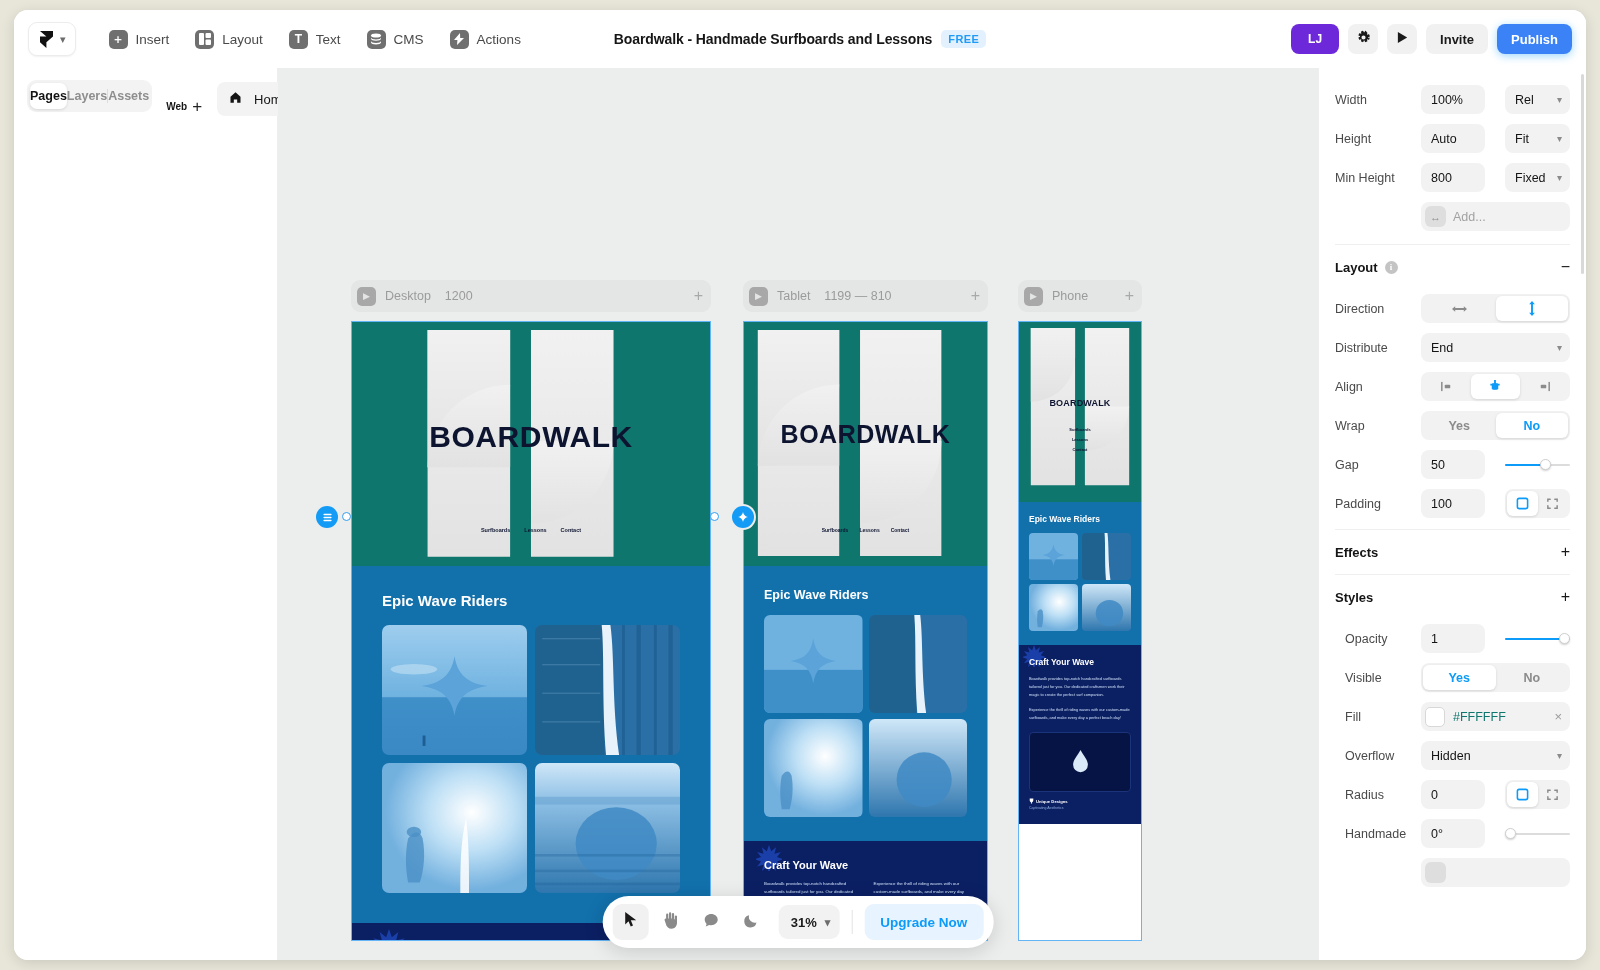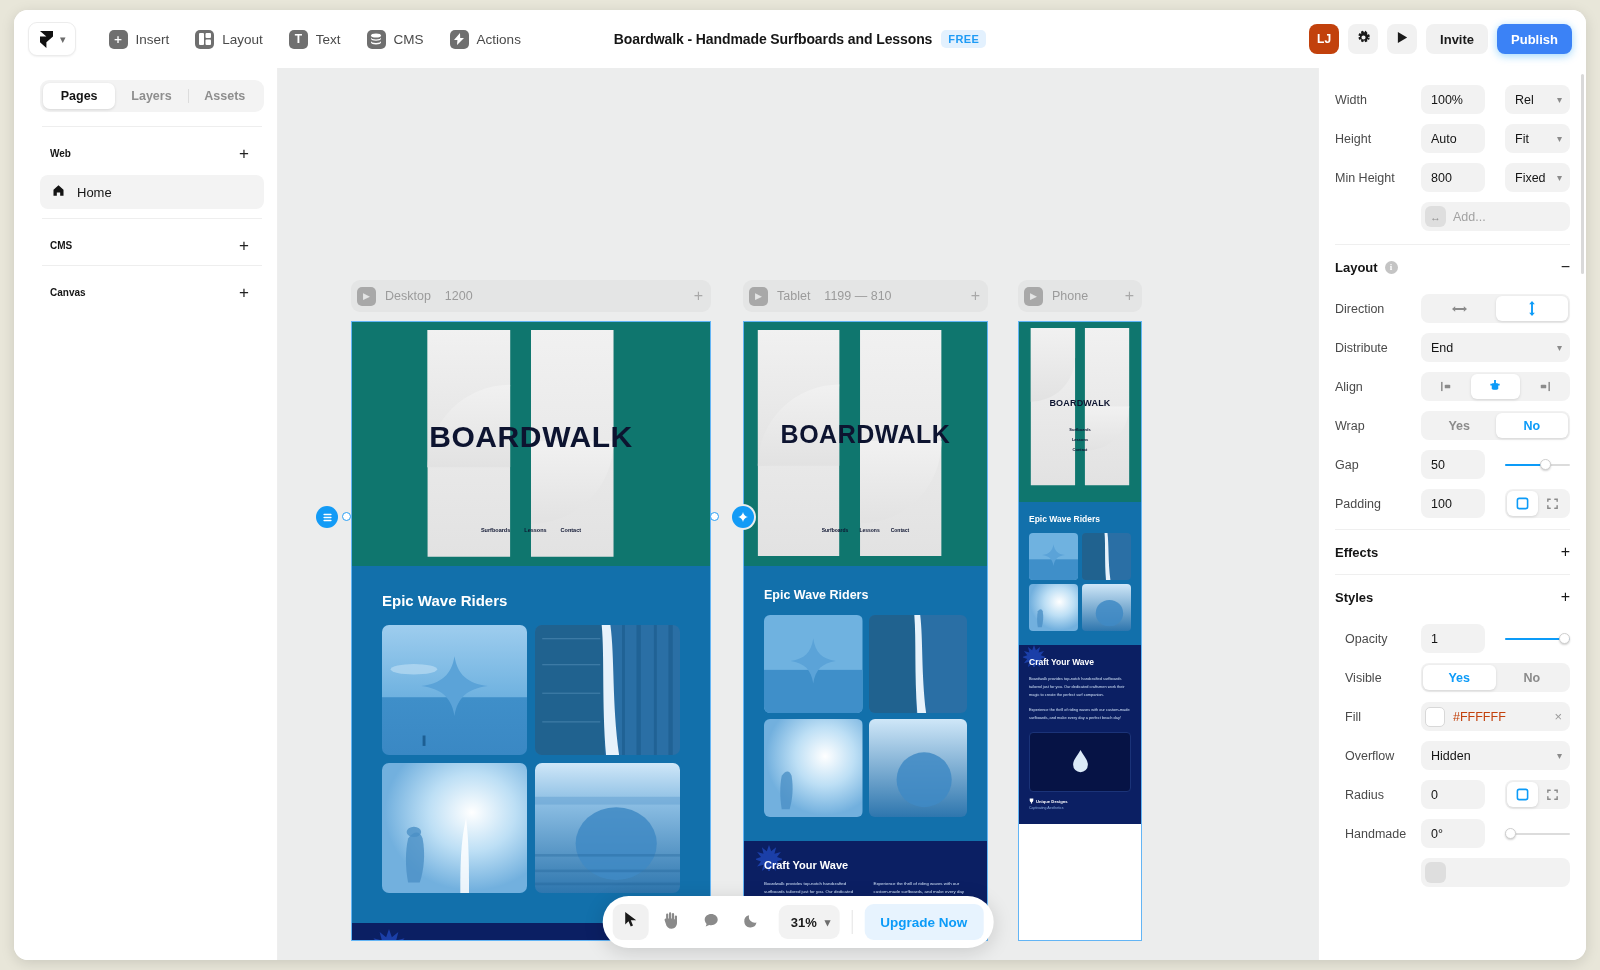--- a/index.html
+++ b/index.html
@@ -59,7 +59,7 @@
   }
   .tb-right { margin-left: auto; display: flex; align-items: center; gap: 9px; }
   .avatar {
-    width: 30px; height: 30px; border-radius: 8px; background: #c2410c;
+    width: 48px; height: 30px; border-radius: 8px; background: #6d28d9;
     color: #fff; font-size: 12px; font-weight: 700;
     display: flex; align-items: center; justify-content: center; cursor: pointer;
   }

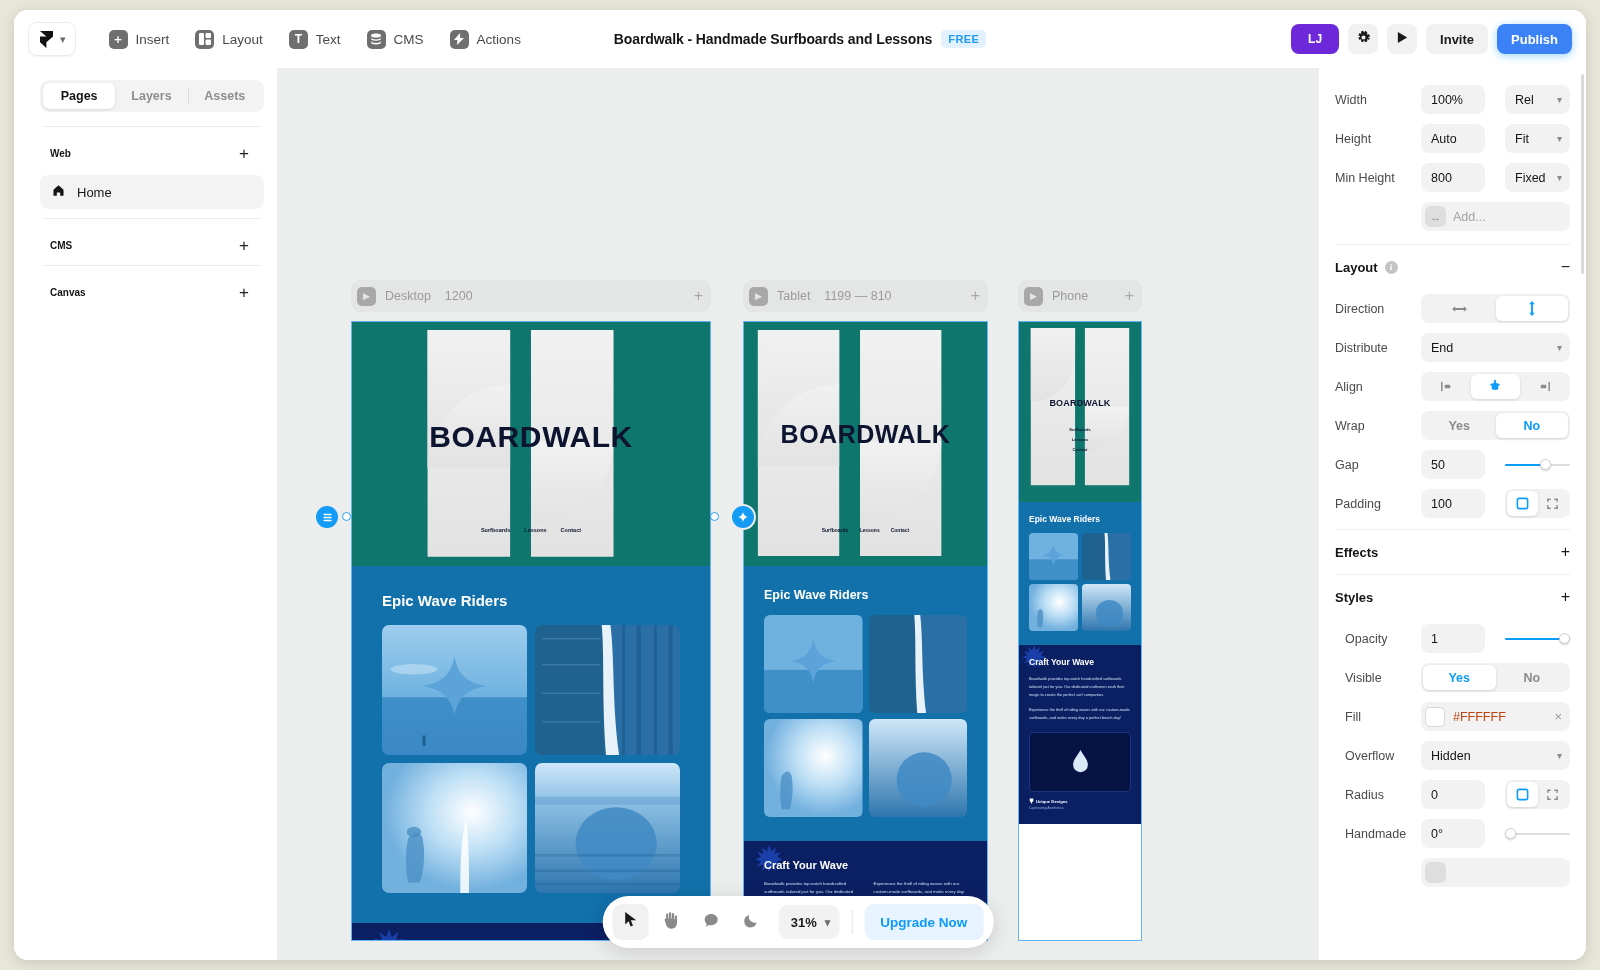--- a/index.html
+++ b/index.html
@@ -78,7 +78,7 @@
   
   .left-panel {
     width: 264px; flex: 0 0 264px; background: #fff;
-    padding: 12px 13px 0 26px; display: flex; flex-direction: column;
+    padding: 12px 13px 0 13px; display: flex; flex-direction: row;
     border-right: 1px solid #eeeeee;
   }
   .seg {

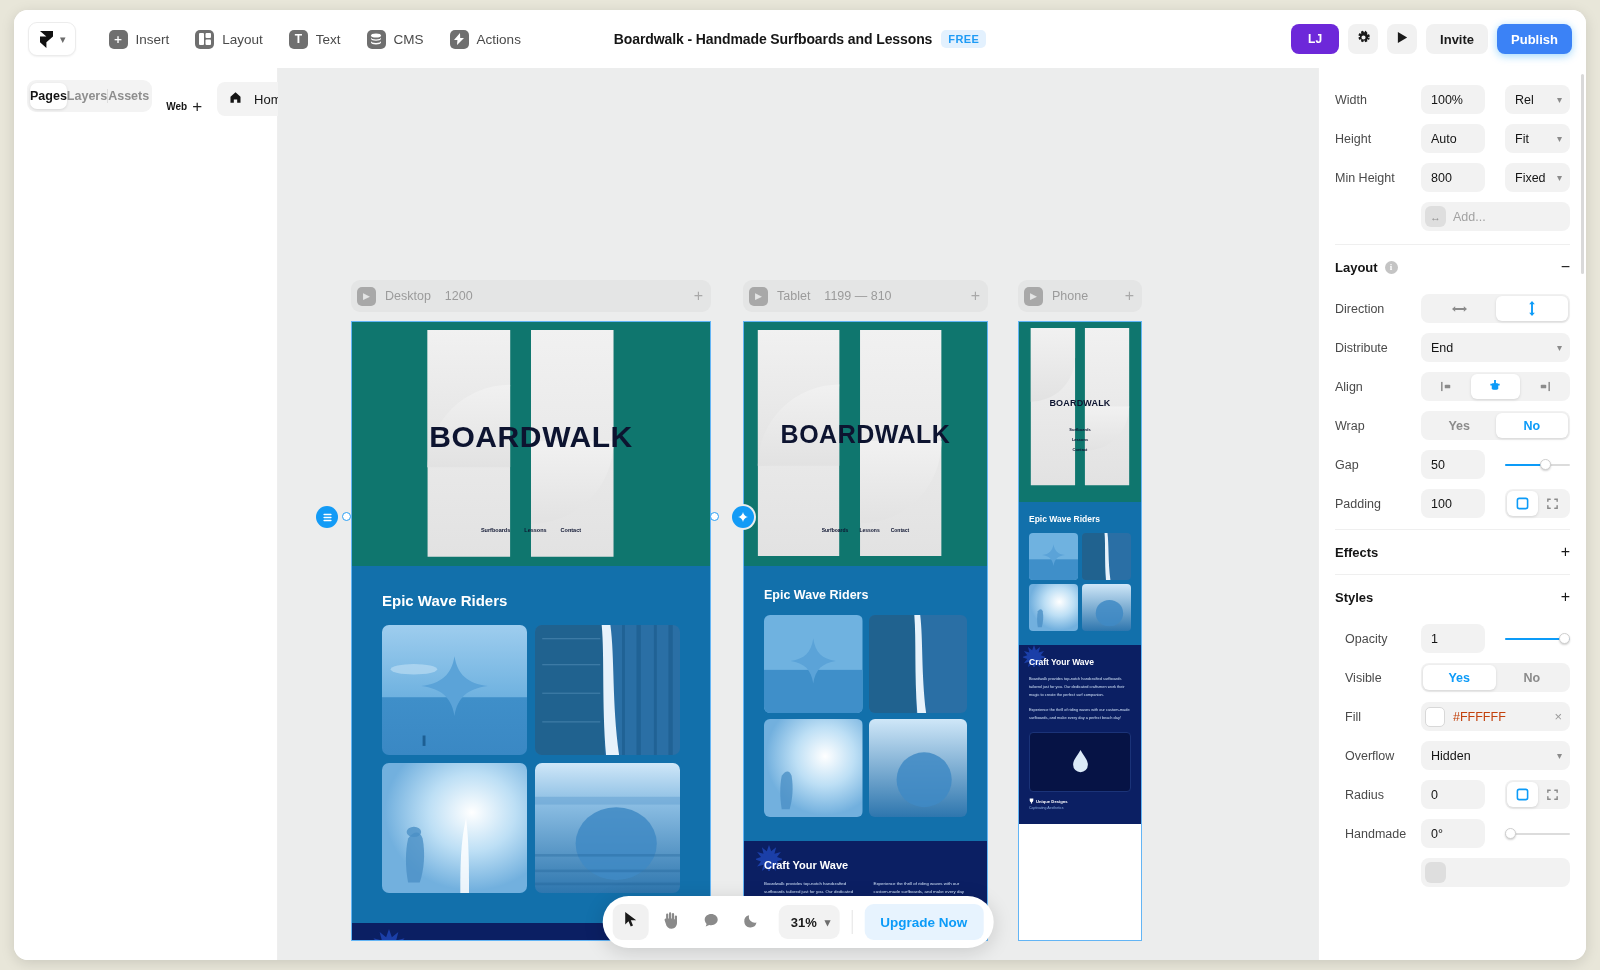--- a/index.html
+++ b/index.html
@@ -247,7 +247,7 @@
   }
   .swatch { width: 20px; height: 20px; border-radius: 5px; border: 1px solid #d8d8d8; background: #fff; }
   .fill-row { display: flex; align-items: center; background: #f2f2f2; border-radius: 8px; height: 29px; padding: 0 8px 0 4px; flex: 1; gap: 8px; }
-  .fill-val { font-size: 12.5px; color: #c2410c; }
+  .fill-val { font-size: 12.5px; color: #0f766e; }
   .x-btn { margin-left: auto; color: #9b9b9b; font-size: 13px; cursor: pointer; }
   .scroll-ind {
     position: absolute; right: 2px; top: 6px; width: 3px; height: 200px;

